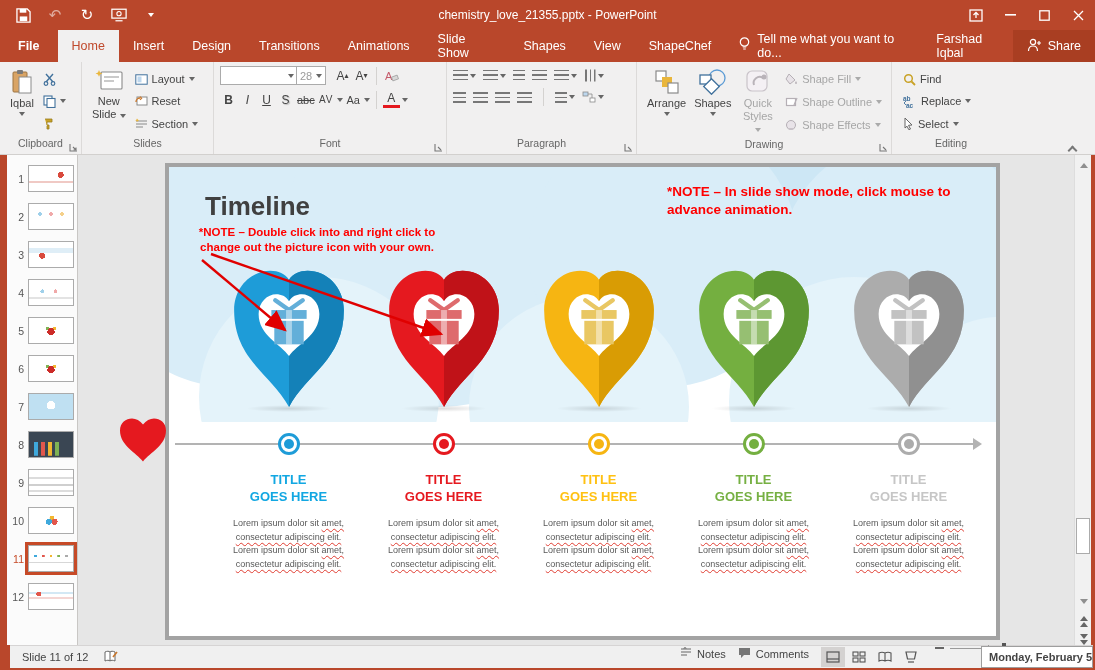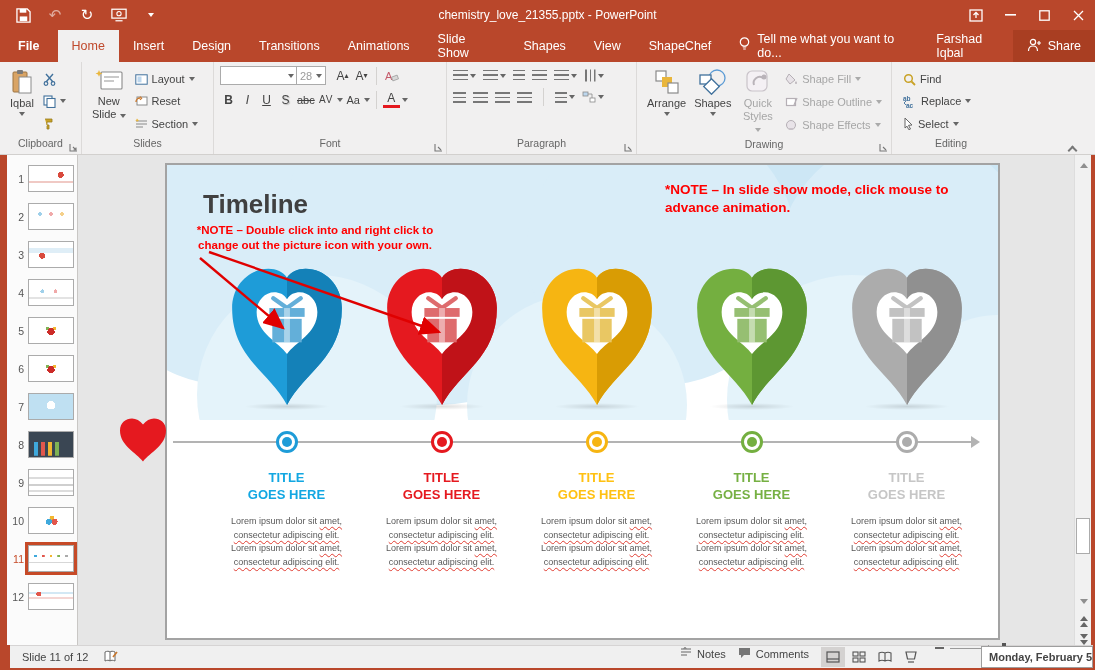--- a/index.html
+++ b/index.html
@@ -57,7 +57,7 @@
   .mini { position:relative; width:46px; height:27px; background:#fff; border:1px solid #ABABAB; }
   .thumb.sel .mini { outline:3px solid #C64A27; }
   .workspace { position:relative; flex:1; background:#E6E6E6; overflow:hidden; }
-  .slide { position:absolute; left:87px; top:8px; width:835px; height:477px; background:#fff; border:2px solid #a3a3a3; overflow:hidden; }
+  .slide { position:absolute; left:87px; top:8px; width:835px; height:477px; background:#fff; border:4px solid #a3a3a3; overflow:hidden; }
 
   .cloud { position:absolute; border-radius:50%; background:#D9EDF8; }
   .cloud.lt { background:#E4F3FA; }

